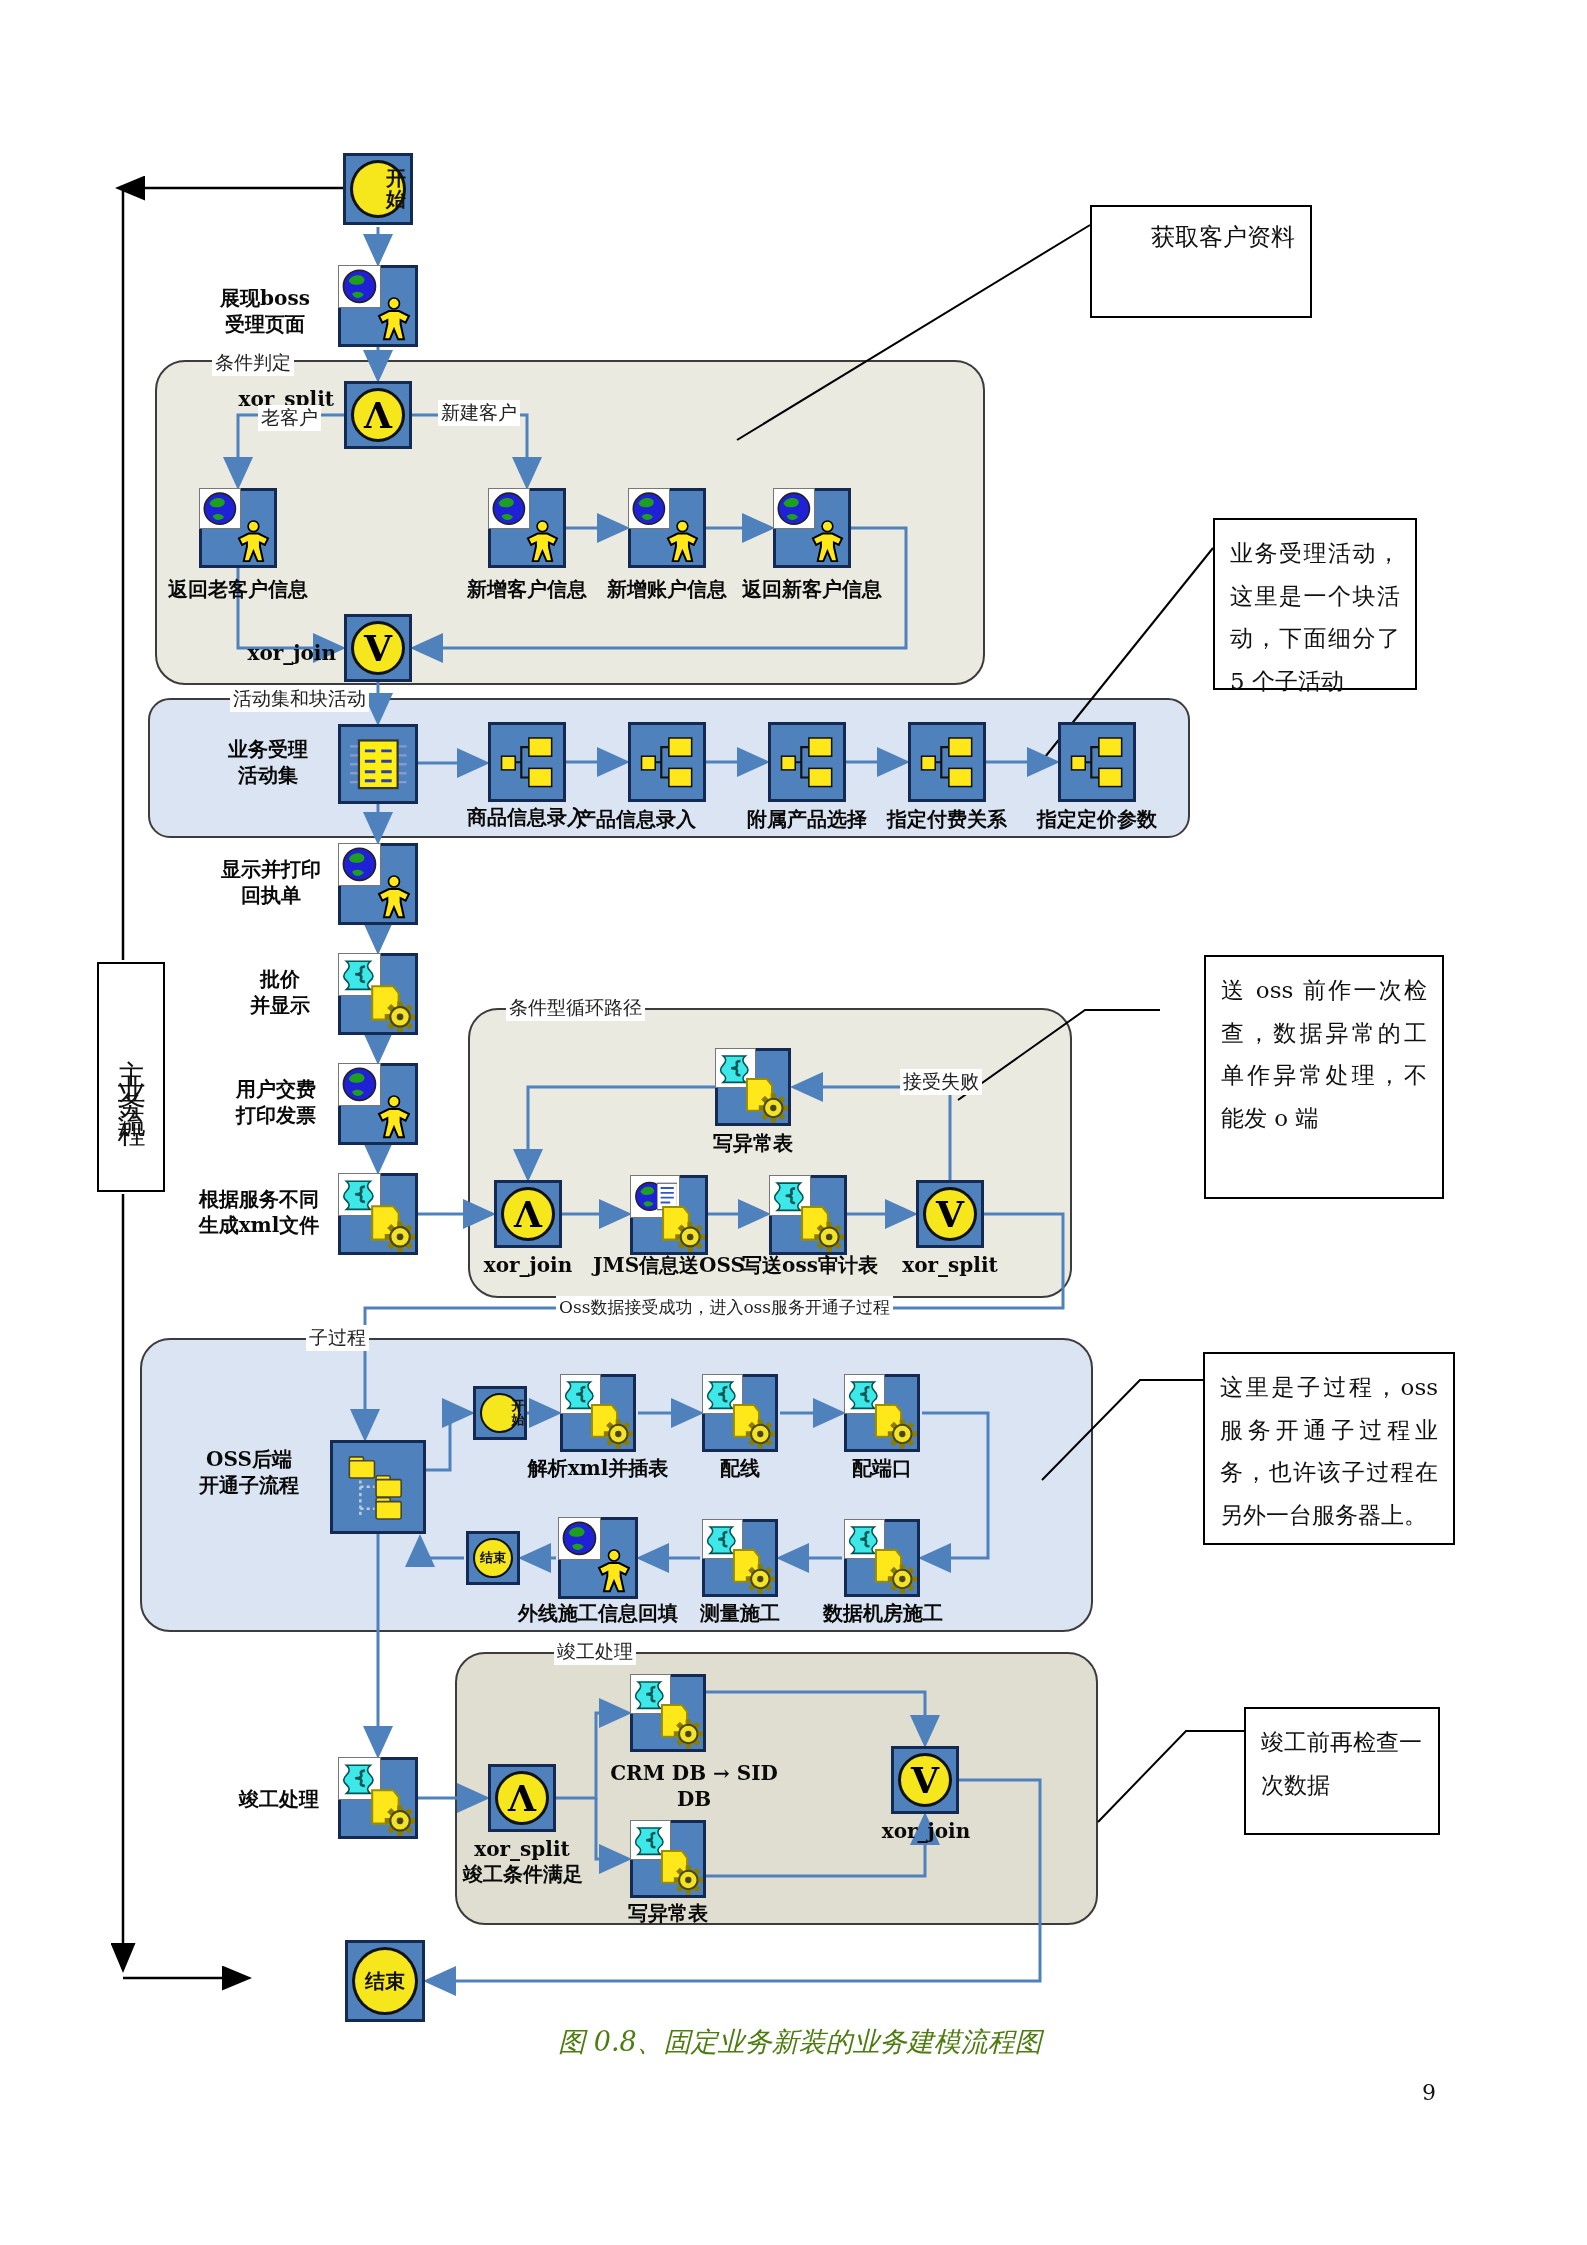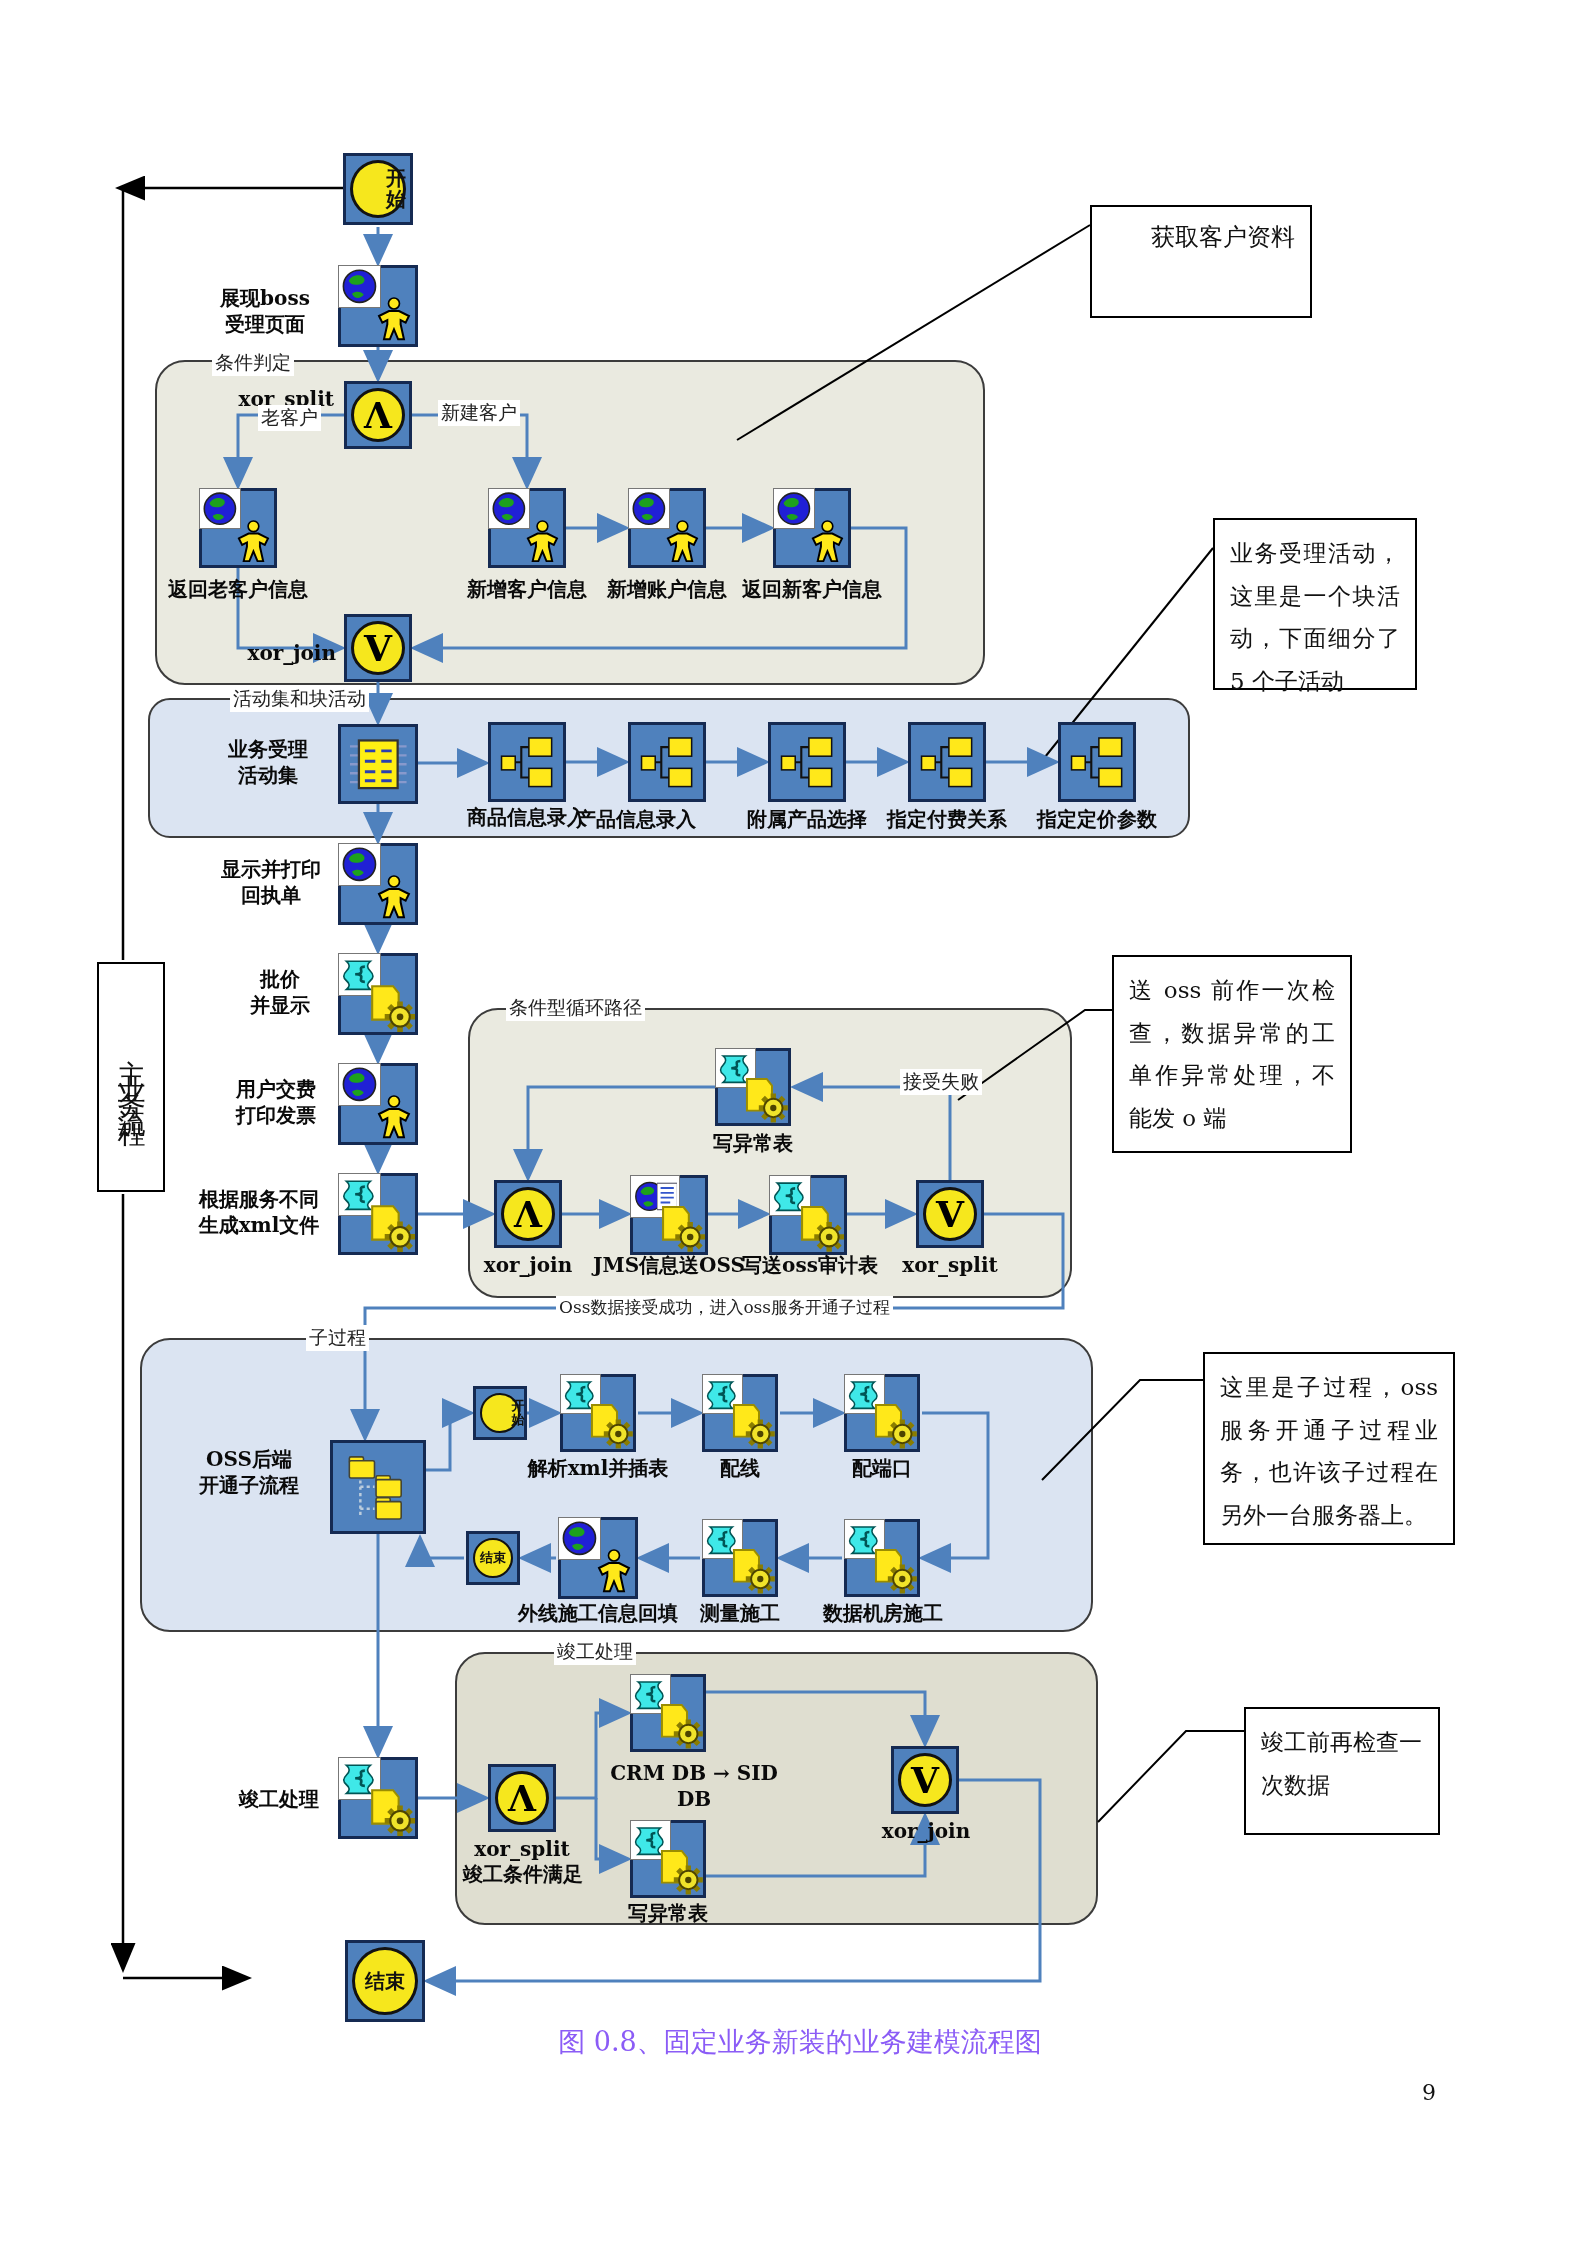--- a/index.html
+++ b/index.html
@@ -577,7 +577,7 @@
 
   <div class="ann" style="left:1090px;top:205px;width:222px;height:113px;font-size:24px;line-height:1.5;text-align:right">获取客户资料</div>
   <div class="ann" style="left:1213px;top:518px;width:204px;height:172px">业务受理活动，这里是一个块活动，下面细分了 5 个子活动</div>
-  <div class="ann" style="left:1112px;top:955px;width:240px;height:198px">送 oss 前作一次检查，数据异常的工单作异常处理，不能发 o 端</div>
+  <div class="ann" style="left:1204px;top:955px;width:240px;height:244px">送 oss 前作一次检查，数据异常的工单作异常处理，不能发 o 端</div>
   <div class="ann" style="left:1203px;top:1352px;width:252px;height:193px">这里是子过程，oss 服务开通子过程业务，也许该子过程在另外一台服务器上。</div>
   <div class="ann" style="left:1244px;top:1707px;width:196px;height:128px;text-align:left">竣工前再检查一次数据</div>
 

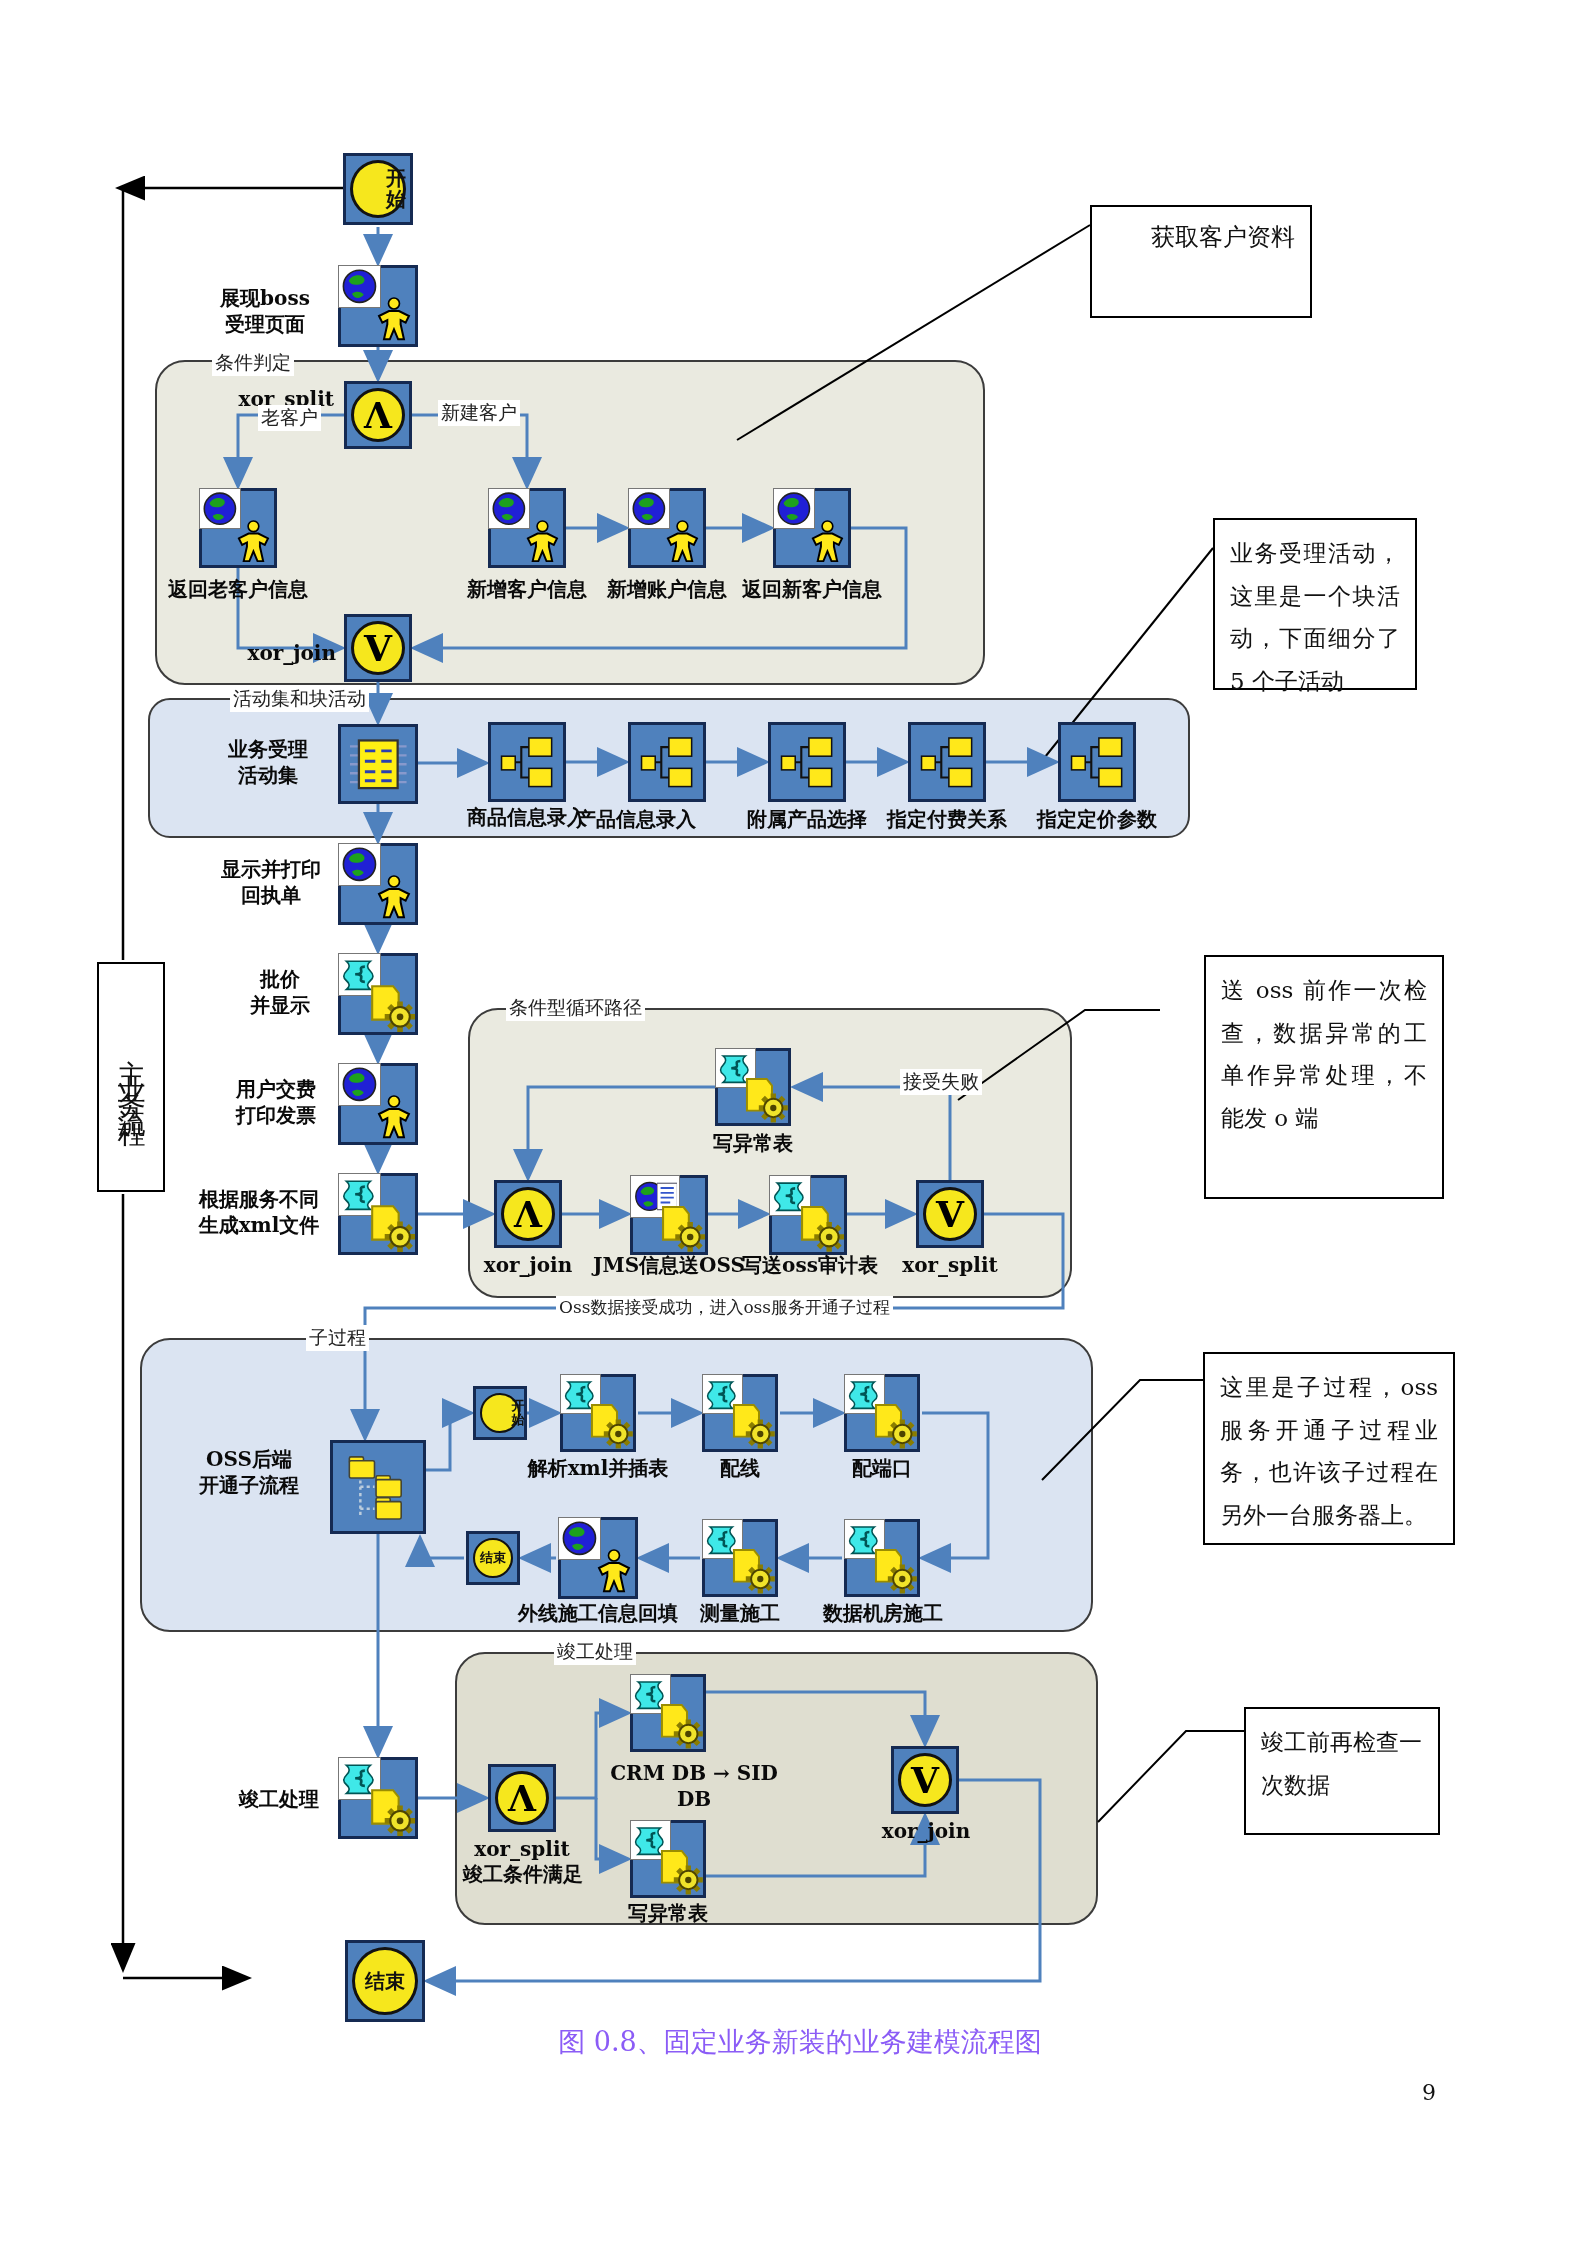--- a/index.html
+++ b/index.html
@@ -35,7 +35,7 @@
   .vrail{position:absolute;z-index:3;background:#fff;border:2.5px solid #000;display:flex;
          align-items:center;justify-content:center;box-sizing:border-box;}
   .vrail span{writing-mode:vertical-rl;text-orientation:upright;font-size:28px;letter-spacing:16px;color:#111;}
-  .caption{position:absolute;z-index:3;font-size:27px;color:#8b5cf6;white-space:nowrap;transform:translateX(-50%);}
+  .caption{position:absolute;z-index:3;font-size:27px;color:#4d7c0f;white-space:nowrap;transform:translateX(-50%);font-style:italic;}
   .pageno{position:absolute;z-index:3;font-size:22px;color:#111;}
 </style>
 </head>

